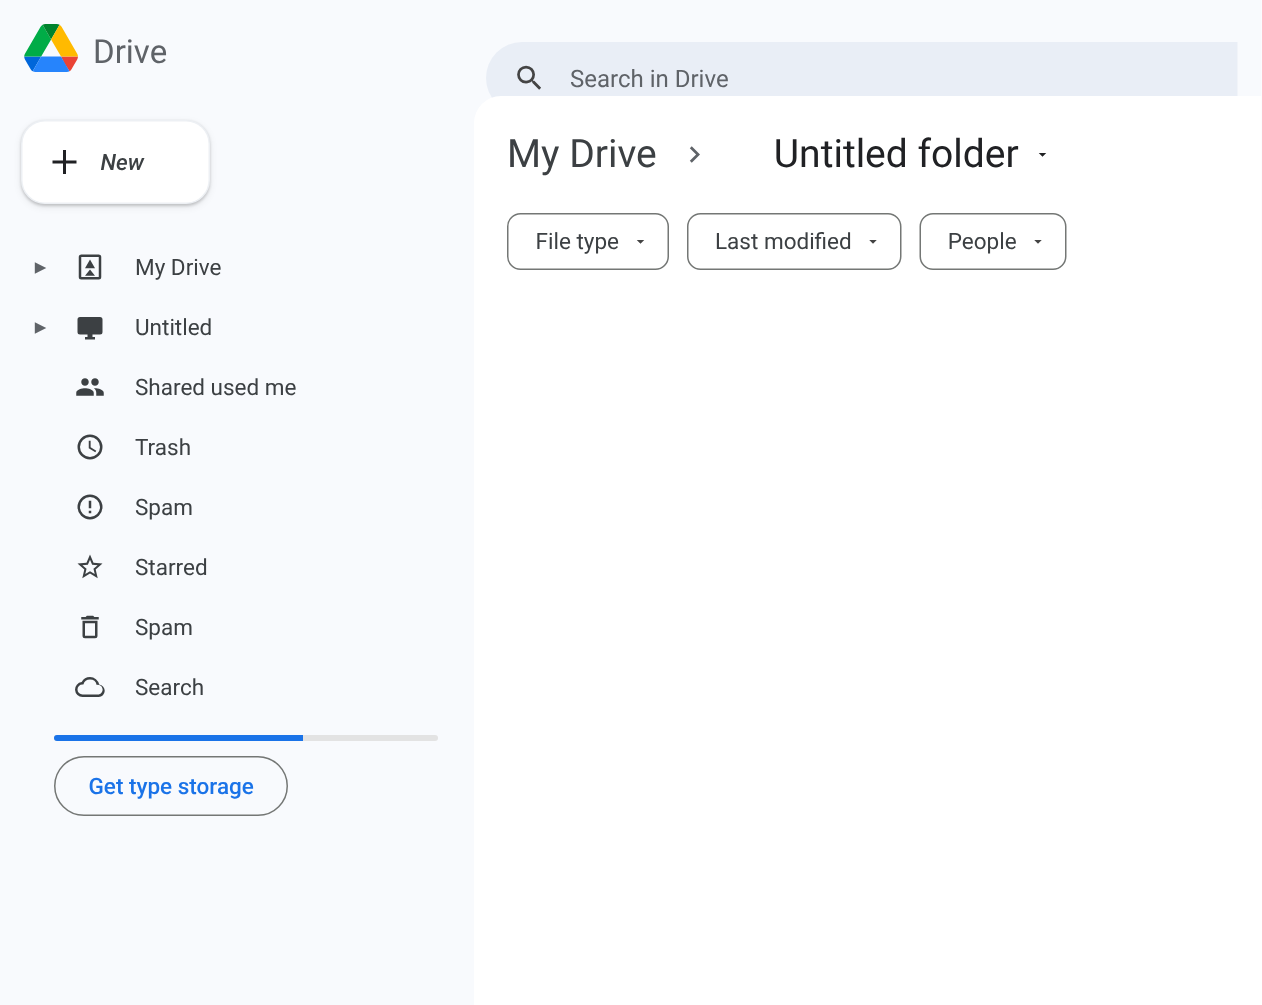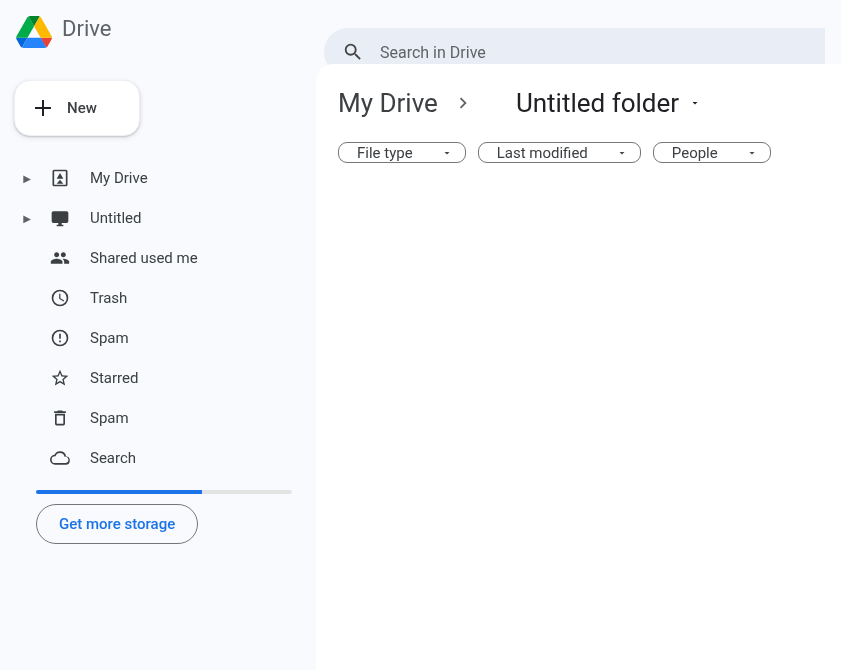--- a/index.html
+++ b/index.html
@@ -5,7 +5,7 @@
     * { margin:0; padding:0; box-sizing:border-box; font-family:'Google Sans',Roboto,Arial,sans-serif; }
     body { width:841px; height:670px; background:#f8fafd; overflow:hidden; color:#202124; }
     .header { display:flex; align-items:center; height:64px; padding:0 16px 0 16px; gap:8px; }
-    .logo-wrap { display:flex; align-items:flex-start; gap:10px; width:300px; }
+    .logo-wrap { display:flex; align-items:flex-end; gap:10px; width:300px; }
     .logo-text { font-size:22px; color:#5f6368; }
     .search { flex:1; margin-left:0; background:#e9eef6; height:48px; border-radius:24px 0 0 24px; display:flex; align-items:center; padding:0 18px; gap:16px;margin-top:40px; }
     .search-ic { color:#444; }

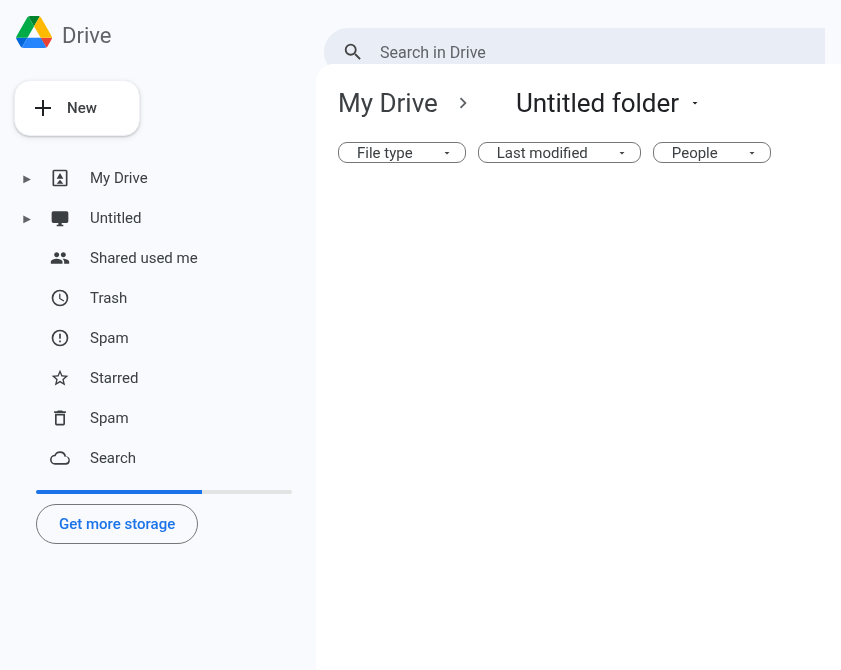--- a/index.html
+++ b/index.html
@@ -13,7 +13,7 @@
     .layout { display:flex; height:calc(670px - 64px); }
     .sidebar { width:316px; padding:16px 12px 0 14px; }
     .new-btn { background:#fff; border:1px solid #edf0f4; border-radius:16px; height:56px; width:126px; display:flex; align-items:center; gap:12px; padding:0 20px 0 16px; font-size:15px; box-shadow:0 1px 2px rgba(0,0,0,.18),0 2px 6px rgba(0,0,0,.08); cursor:pointer; margin-bottom:22px; }
-    .new-btn span.label { font-weight:500; color:#3c4043; }
+    .new-btn span.label { font-weight:500; color:#3c4043;font-style:italic; }
     .nav { list-style:none; }
     .nav li { display:flex; align-items:center; height:40px; padding:0 12px 0 8px; gap:18px; border-radius:20px; font-size:15px; color:#3c4043; cursor:pointer; }
     .nav li .arrow { width:10px; text-align:center; color:#5f6368; font-size:10px; }

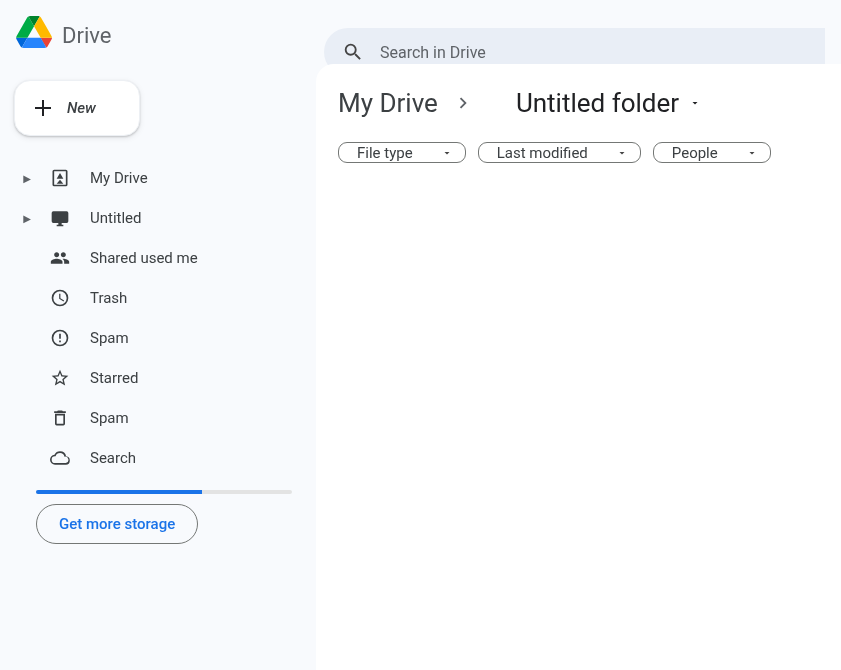--- a/index.html
+++ b/index.html
@@ -28,7 +28,7 @@
     .bc-sep { color:#5f6368; }
     .bc-cur { display:flex; align-items:center; gap:10px; font-size:26px; color:#202124;margin-left:28px; }
     .filters { display:flex; gap:12px; }
-    .chip { height:21px; padding:0 12px 0 18px; border:1px solid #747775; border-radius:9px; background:#fff; display:flex; align-items:center; gap:28px; font-size:15px; color:#3c4043; cursor:pointer; }
+    .chip { height:38px; padding:0 12px 0 18px; border:1px solid #747775; border-radius:9px; background:#fff; display:flex; align-items:center; gap:8px; font-size:15px; color:#3c4043; cursor:pointer; }
     .chip .dd { color:#444; }
     svg { display:block; }
   </style>

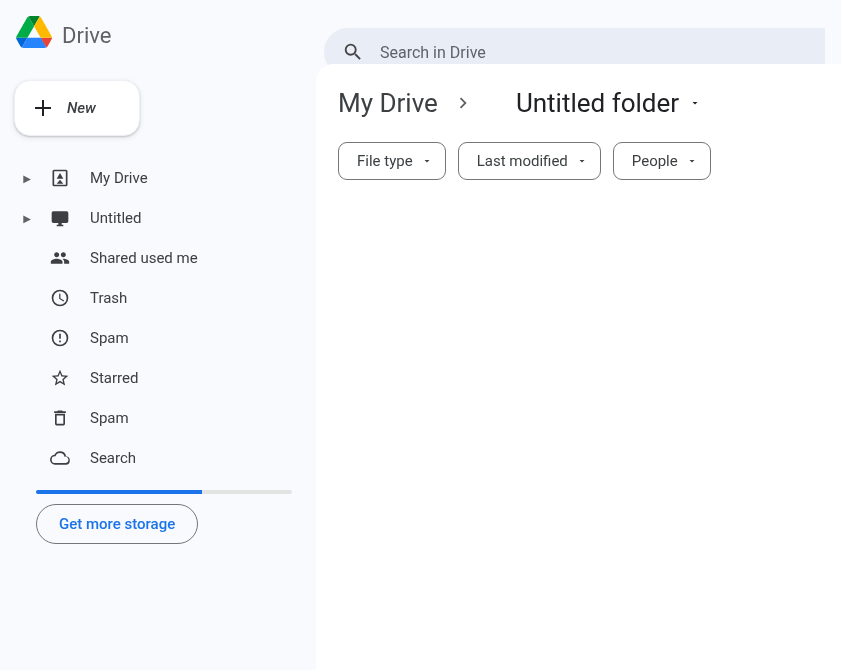--- a/index.html
+++ b/index.html
@@ -142,7 +142,7 @@
     <div class="storage-bar">
         <div class="fill" style="--pct: 65%;"></div>
       </div>
-    <button class="storage-btn">Get more storage</button>
+    <button class="storage-btn">Get type storage</button>
   </div>
 
   <div class="main">

